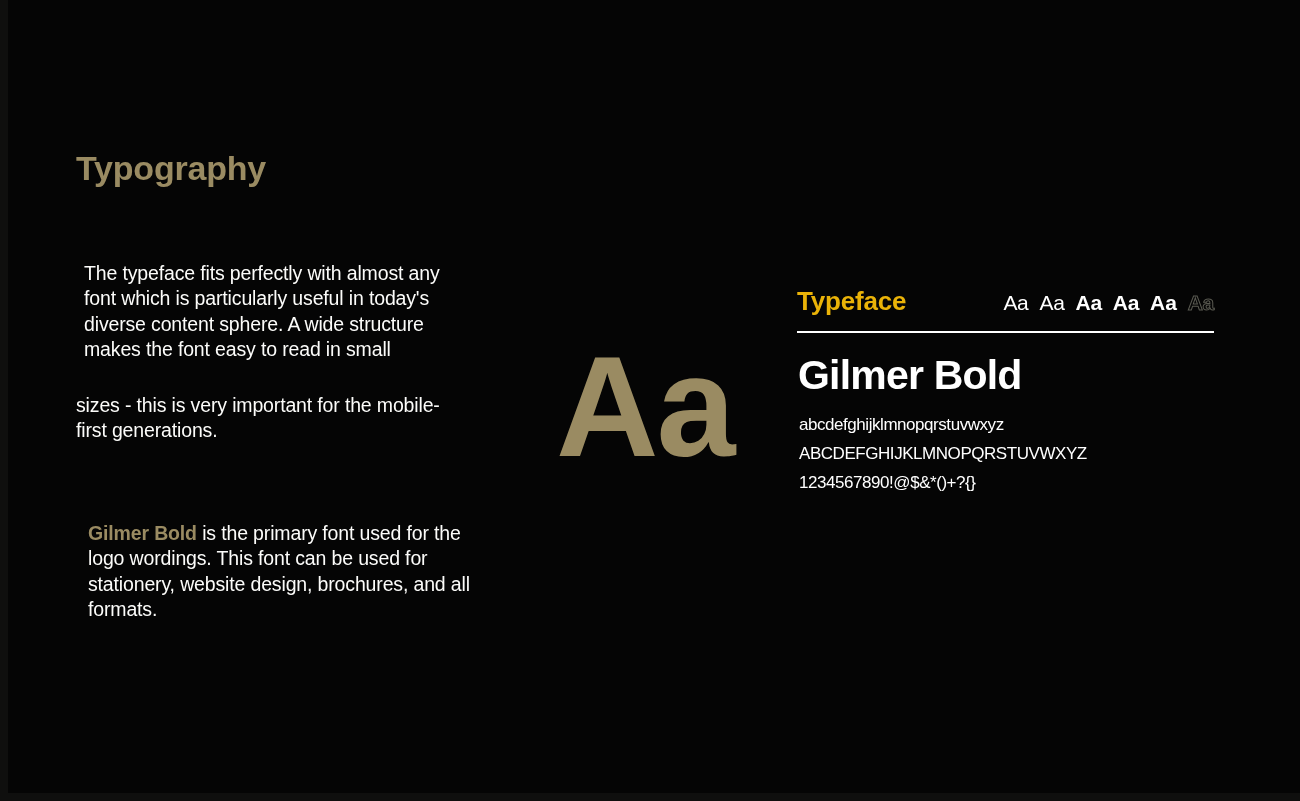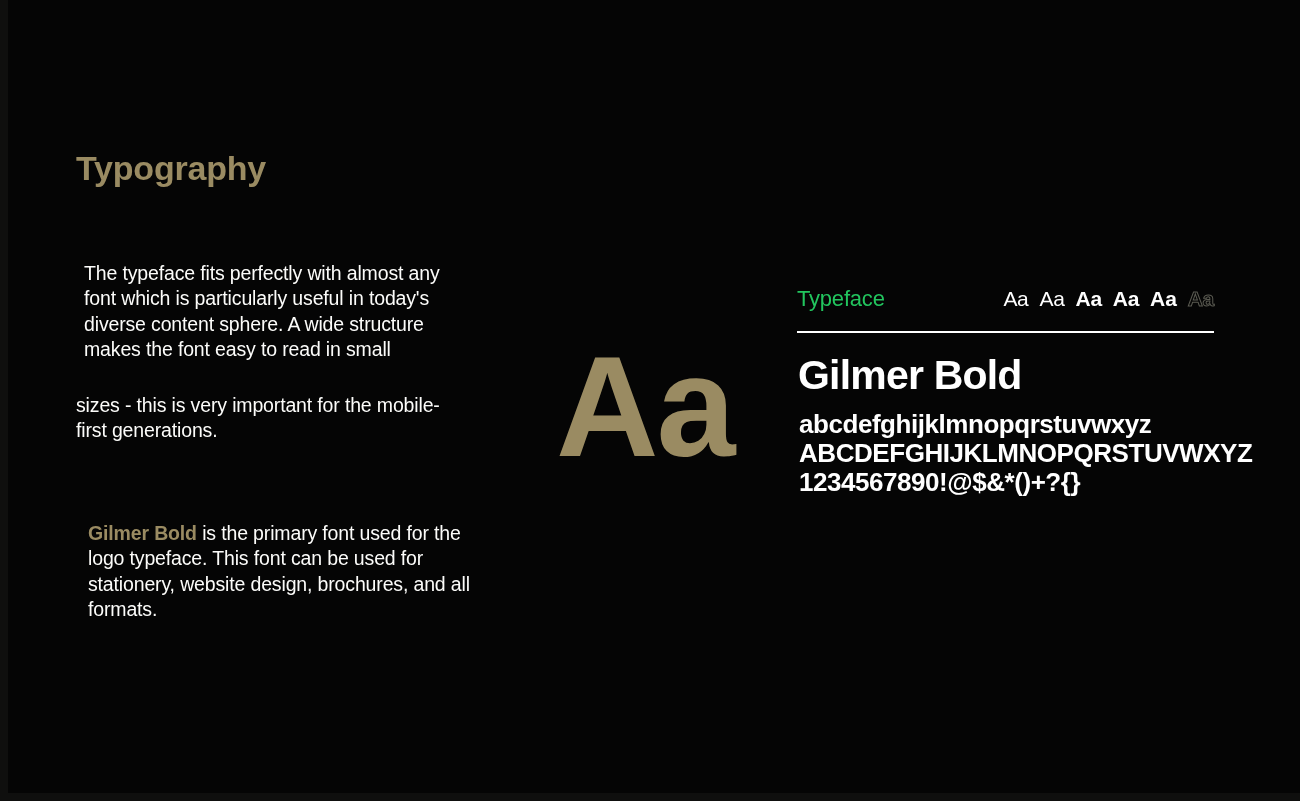--- a/index.html
+++ b/index.html
@@ -105,9 +105,9 @@
   }
 
   #typeface-label {
-    font-size: 22px;
-    font-weight: normal;
-    color: #22c55e;
+    font-size: 26px;
+    font-weight: bold;
+    color: #eab308;
     letter-spacing: -0.2px;
     white-space: nowrap;
   }

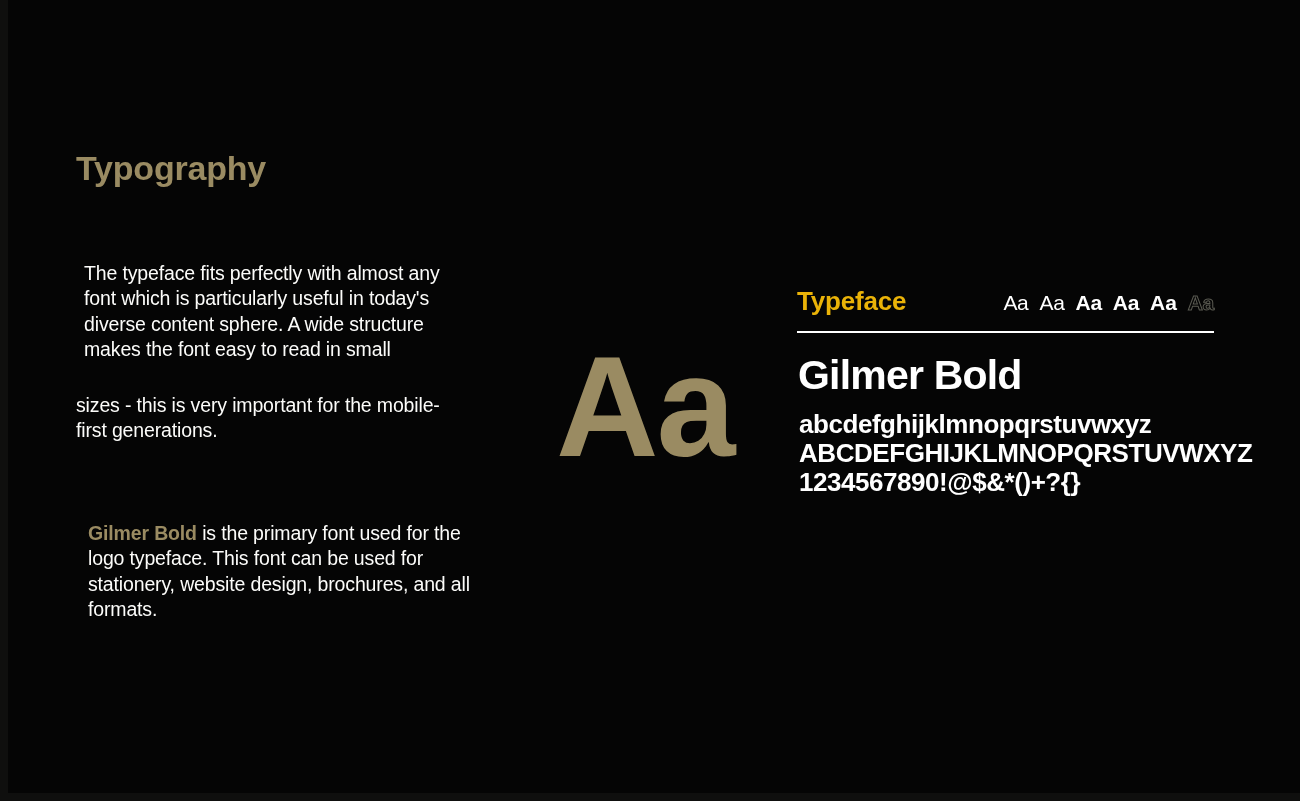--- a/index.html
+++ b/index.html
@@ -169,9 +169,9 @@
 
   .charset-line {
     margin: 0;
-    font-size: 26px;
+    font-size: 17px;
     line-height: 29px;
-    font-weight: bold;
+    font-weight: normal;
     color: #ffffff;
     letter-spacing: -0.45px;
     white-space: nowrap;

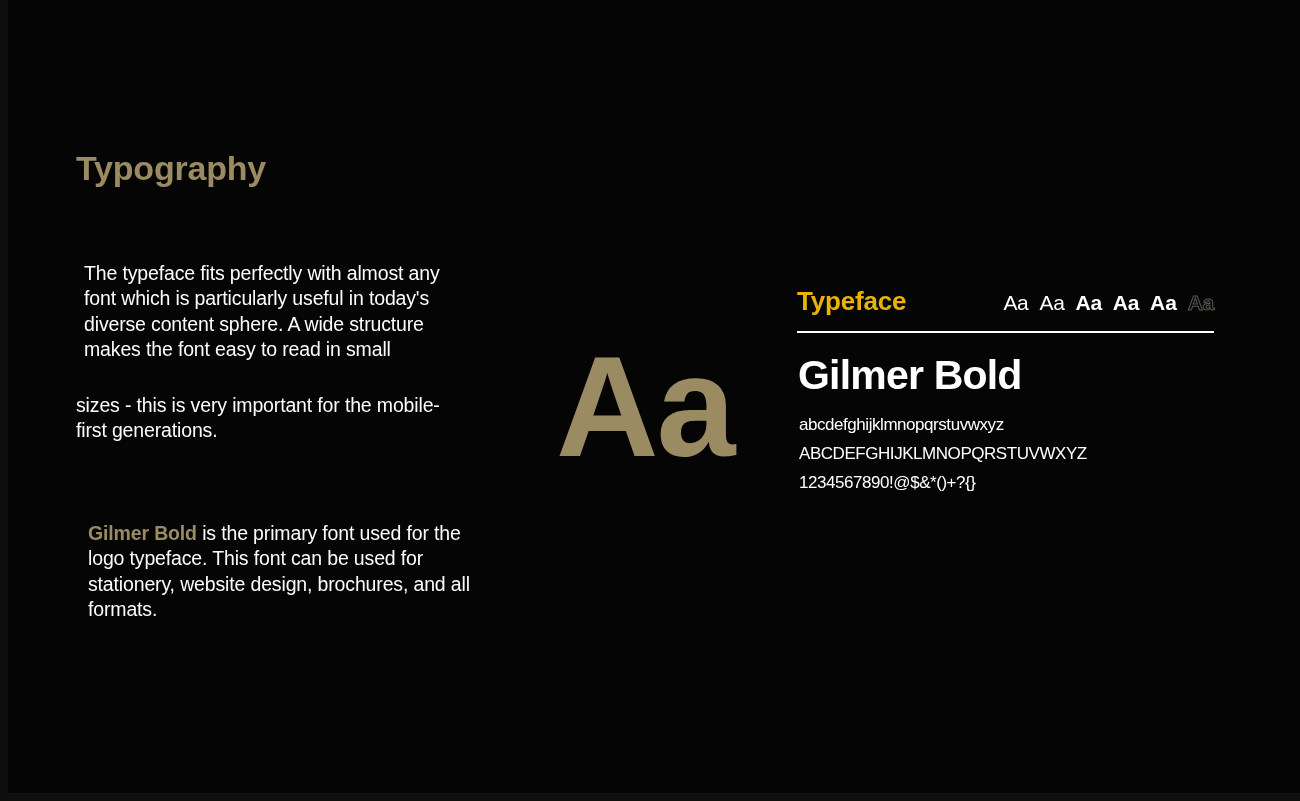--- a/index.html
+++ b/index.html
@@ -190,7 +190,7 @@
 
     <p id="sizes-paragraph" class="body-paragraph">sizes - this is very important for the mobile-first generations.</p>
 
-    <p id="usage-paragraph" class="body-paragraph"><span class="gold-strong">Gilmer Bold</span><span> is the primary font used for the logo typeface. This font can be used for stationery, website design, brochures, and all formats.</span></p>
+    <p id="usage-paragraph" class="body-paragraph"><span class="gold-strong">Gilmer Bold</span><span> is the primary font used for the logo wordings. This font can be used for stationery, website design, brochures, and all formats.</span></p>
   </div>
 
   <div id="big-specimen">Aa</div>

